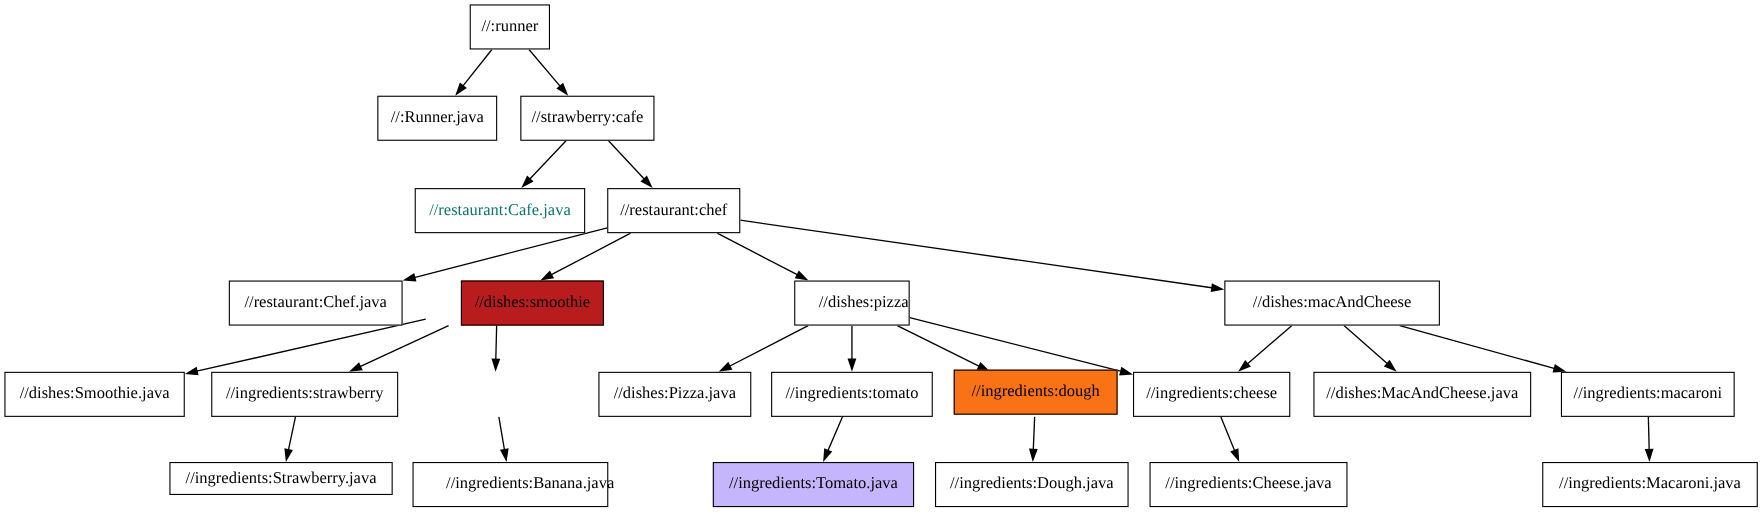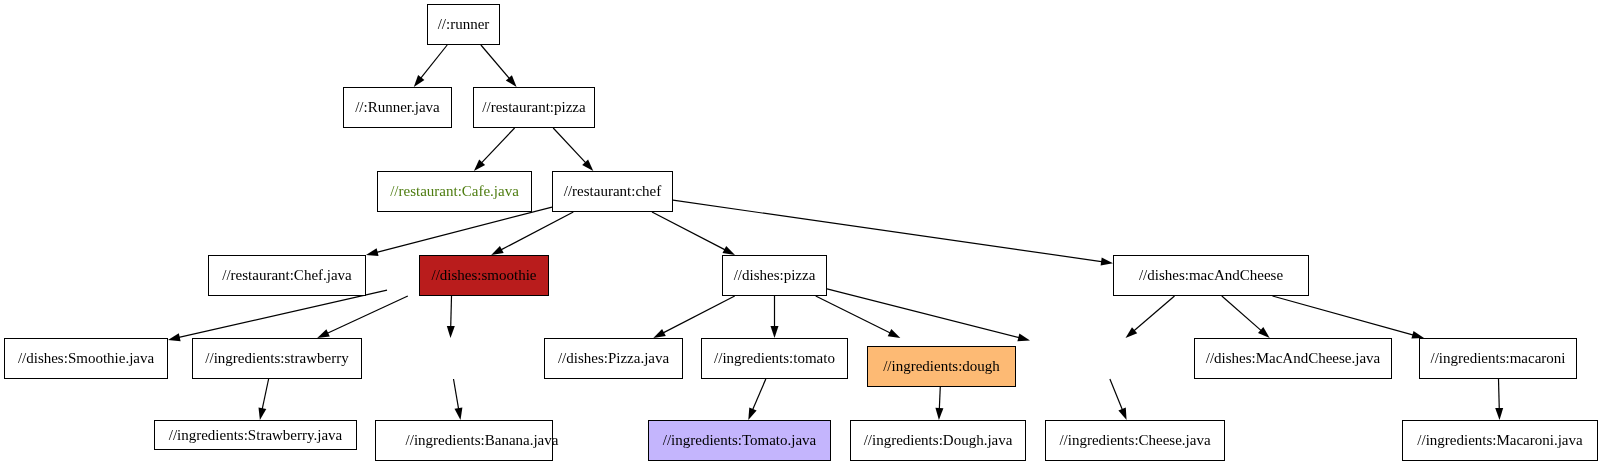--- a/index.html
+++ b/index.html
@@ -145,7 +145,7 @@
       <span>//:Runner.java</span>
     </div>
     <div class="node" style="left: 473px; top: 87px; width: 122px; height: 41px; border-color: rgb(0, 0, 0); background: rgb(255, 255, 255); color: rgb(0, 0, 0);">
-      <span>//restaurant:pizza</span>
+      <span>//strawberry:cafe</span>
     </div>
     <div class="node" style="left: 377px; top: 171px; width: 155px; height: 41px; border-color: rgb(0, 0, 0); background: rgb(255, 255, 255); color: #4d7c0f;">
       <span>//restaurant:Cafe.java</span>

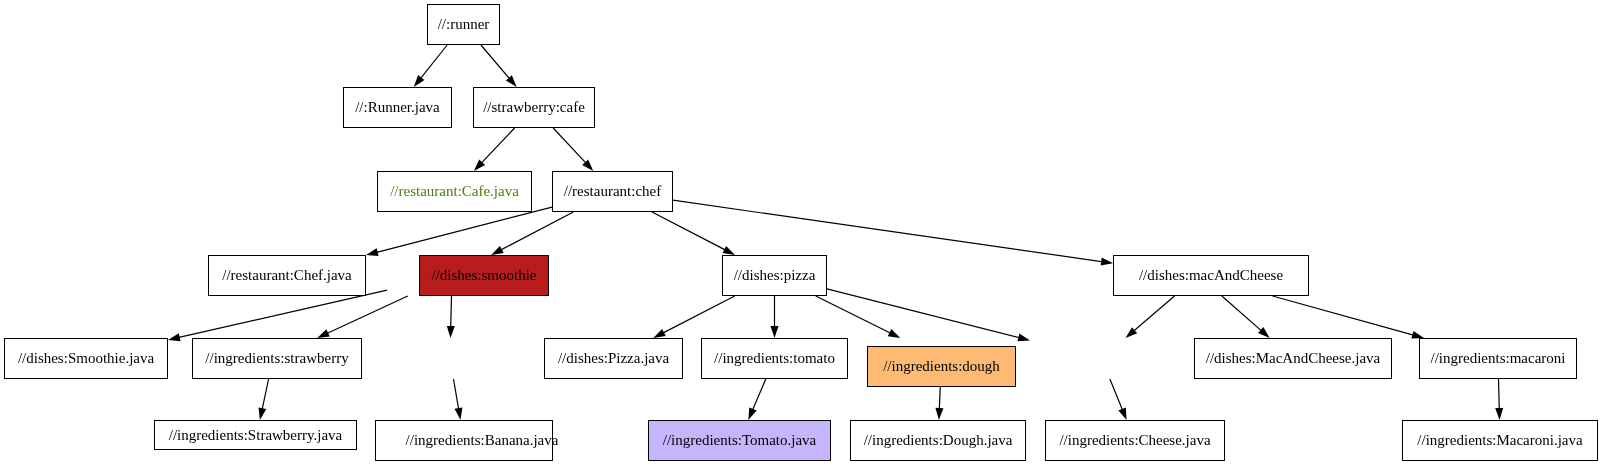--- a/index.html
+++ b/index.html
@@ -147,7 +147,7 @@
     <div class="node" style="left: 473px; top: 87px; width: 122px; height: 41px; border-color: rgb(0, 0, 0); background: rgb(255, 255, 255); color: rgb(0, 0, 0);">
       <span>//strawberry:cafe</span>
     </div>
-    <div class="node" style="left: 377px; top: 171px; width: 155px; height: 41px; border-color: rgb(0, 0, 0); background: rgb(255, 255, 255); color: #4d7c0f;">
+    <div class="node" style="left: 377px; top: 171px; width: 155px; height: 41px; border-color: rgb(0, 0, 0); background: rgb(255, 255, 255); color: #0f766e;">
       <span>//restaurant:Cafe.java</span>
     </div>
     <div class="node" style="left: 552px; top: 171px; width: 121px; height: 41px; border-color: rgb(0, 0, 0); background: rgb(255, 255, 255); color: rgb(0, 0, 0);">

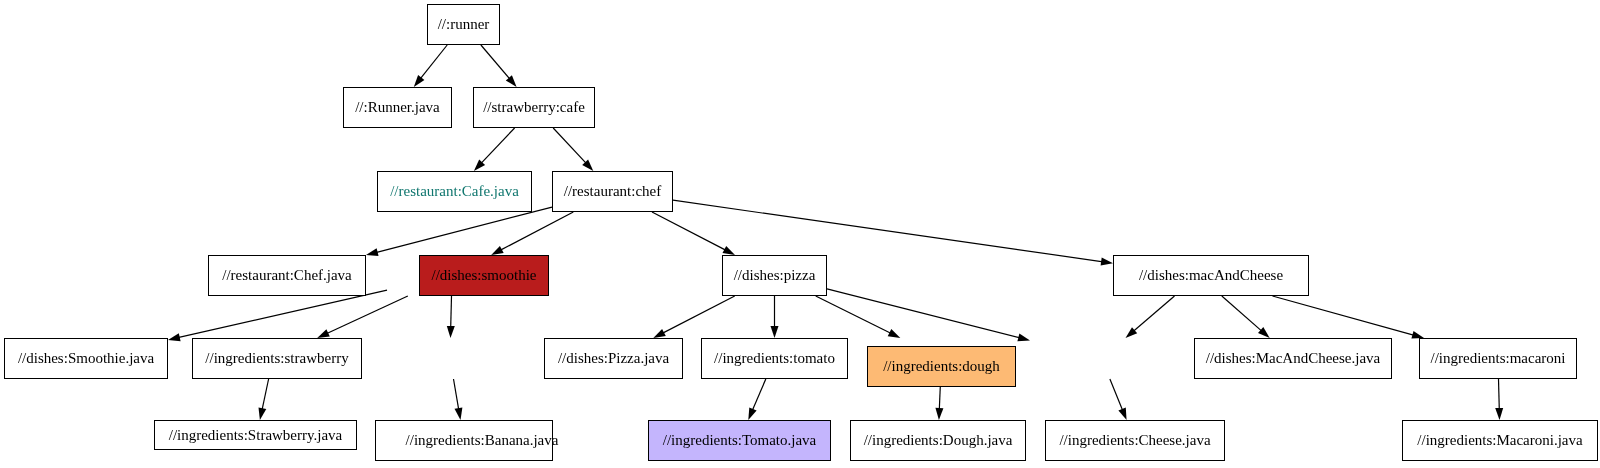--- a/index.html
+++ b/index.html
@@ -159,7 +159,7 @@
     <div class="node" style="left: 387px; top: 255px; width: 130px; height: 41px; border-color: rgb(0, 0, 0); background: #b91c1c; color: rgb(0, 0, 0); margin-left: 32px;">
       <span>//dishes:smoothie</span>
     </div>
-    <div class="node" style="left: 722px; top: 255px; width: 105px; height: 41px; border-color: rgb(0, 0, 0); background: rgb(255, 255, 255); color: rgb(0, 0, 0);">
+    <div class="node" style="left: 722px; top: 255px; width: 105px; height: 41px; border-color: rgb(0, 0, 0); background: rgb(255, 255, 255); color: rgb(0, 0, 0); justify-content: flex-end;">
       <span>//dishes:pizza</span>
     </div>
     <div class="node" style="left: 1113px; top: 255px; width: 196px; height: 41px; border-color: rgb(0, 0, 0); background: rgb(255, 255, 255); color: rgb(0, 0, 0);">

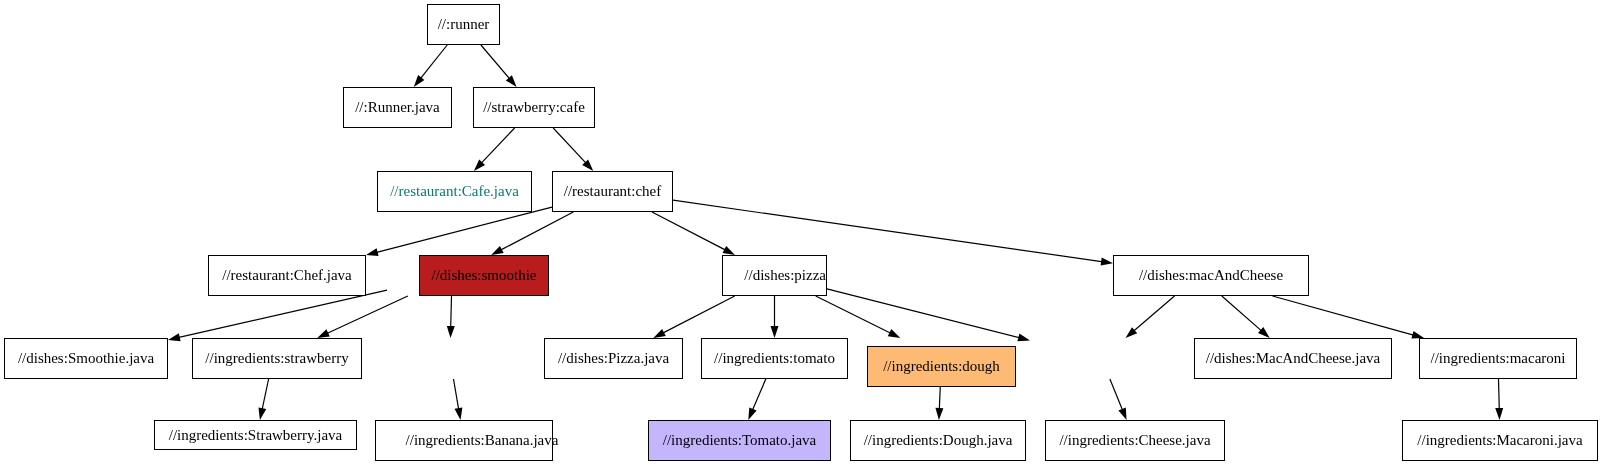--- a/index.html
+++ b/index.html
@@ -177,7 +177,7 @@
     <div class="node" style="left: 701px; top: 338px; width: 147px; height: 41px; border-color: rgb(0, 0, 0); background: rgb(255, 255, 255); color: rgb(0, 0, 0); justify-content: center;">
       <span>//ingredients:tomato</span>
     </div>
-    <div class="node" style="left: 867px; top: 346px; width: 149px; height: 41px; border-color: rgb(0, 0, 0); background: #fdba74; color: rgb(0, 0, 0);">
+    <div class="node" style="left: 867px; top: 336px; width: 149px; height: 41px; border-color: rgb(0, 0, 0); background: #f97316; color: rgb(0, 0, 0);">
       <span>//ingredients:dough</span>
     </div>
     <div class="node" style="left: 1194px; top: 338px; width: 198px; height: 41px; border-color: rgb(0, 0, 0); background: rgb(255, 255, 255); color: rgb(0, 0, 0);">

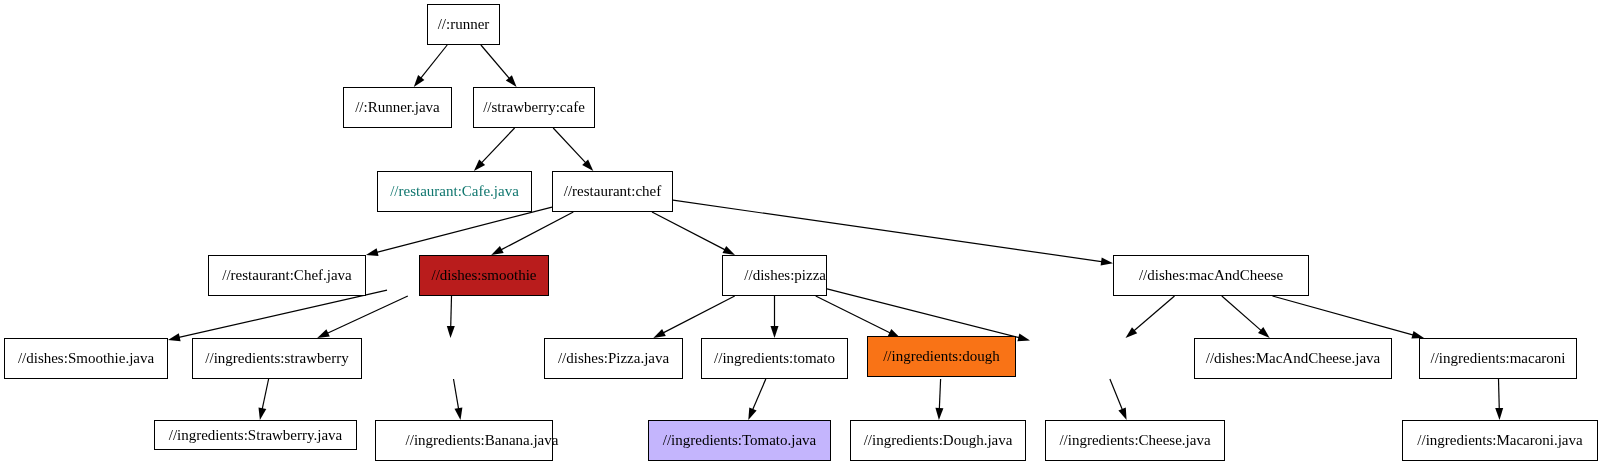--- a/index.html
+++ b/index.html
@@ -180,6 +180,9 @@
     <div class="node" style="left: 867px; top: 336px; width: 149px; height: 41px; border-color: rgb(0, 0, 0); background: #f97316; color: rgb(0, 0, 0);">
       <span>//ingredients:dough</span>
     </div>
+    <div class="node" style="left: 1030px; top: 338px; width: 143px; height: 41px; border-color: rgb(0, 0, 0); background: rgb(255, 255, 255); color: rgb(0, 0, 0);">
+      <span>//ingredients:cheese</span>
+    </div>
     <div class="node" style="left: 1194px; top: 338px; width: 198px; height: 41px; border-color: rgb(0, 0, 0); background: rgb(255, 255, 255); color: rgb(0, 0, 0);">
       <span>//dishes:MacAndCheese.java</span>
     </div>

